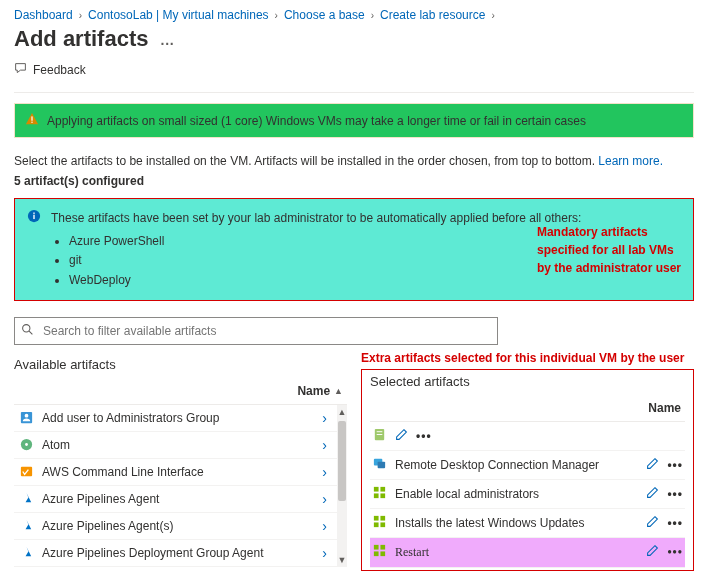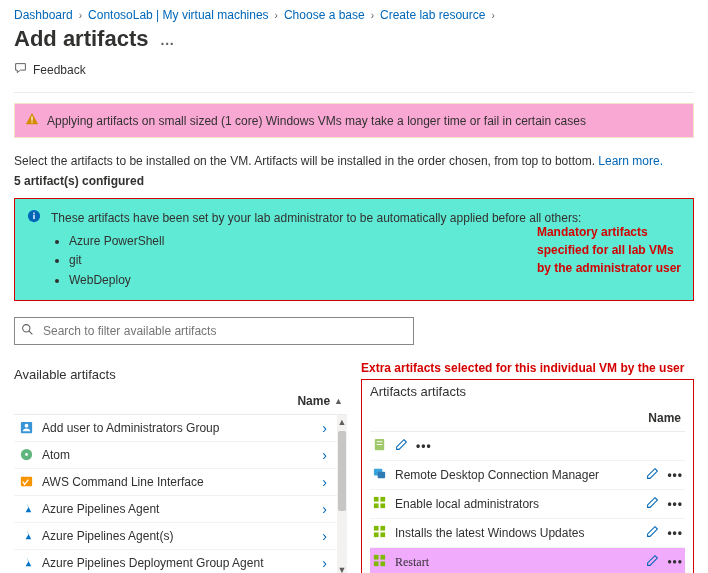--- a/index.html
+++ b/index.html
@@ -12,7 +12,7 @@
   .feedback { display:inline-flex; align-items:center; gap:6px; color:#323130; margin-bottom:14px; cursor:pointer;}
   .feedback svg { width:13px; height:13px; }
   .divider { border:none; border-top:1px solid #edebe9; margin:0 0 10px 0;}
-  .warning-box { background:#f9a8d4; border:1px solid #f3e2c8; padding:8px 10px; display:flex; align-items:center; gap:8px; margin-bottom:14px; font-size:12px; color:#323130;}
+  .warning-box { background:#22c55e; border:1px solid #f3e2c8; padding:8px 10px; display:flex; align-items:center; gap:8px; margin-bottom:14px; font-size:12px; color:#323130;}
   .warn-icon svg { width:14px; height:14px; }
   .intro { font-size:12px; margin-bottom:4px; line-height:1.5;}
   .count { font-weight:600; margin-bottom:10px;}

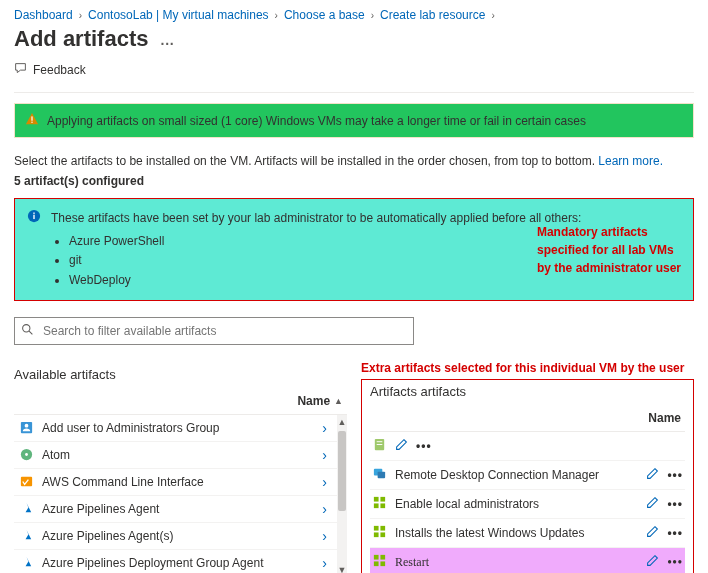--- a/index.html
+++ b/index.html
@@ -21,7 +21,7 @@
   .info-body { font-size:12px; line-height:1.6; flex:1;}
   .info-body ul { margin:4px 0 0 18px; }
   .callout-right { position:absolute; right:12px; top:24px; color:#d40000; font-size:12px; font-weight:600; line-height:1.5; text-align:left;}
-  .search-wrap { position:relative; width:400px; margin-bottom:16px;}
+  .search-wrap { position:relative; width:484px; margin-bottom:6px;}
   .search-wrap input { width:100%; padding:6px 8px 6px 28px; border:1px solid #8a8886; font-size:12px; }
   .search-wrap svg { position:absolute; left:7px; top:6px; width:13px; height:13px; color:#605e5c;}
   .callout-top { color:#d40000; font-size:12px; font-weight:600; margin:0 0 4px 0;}

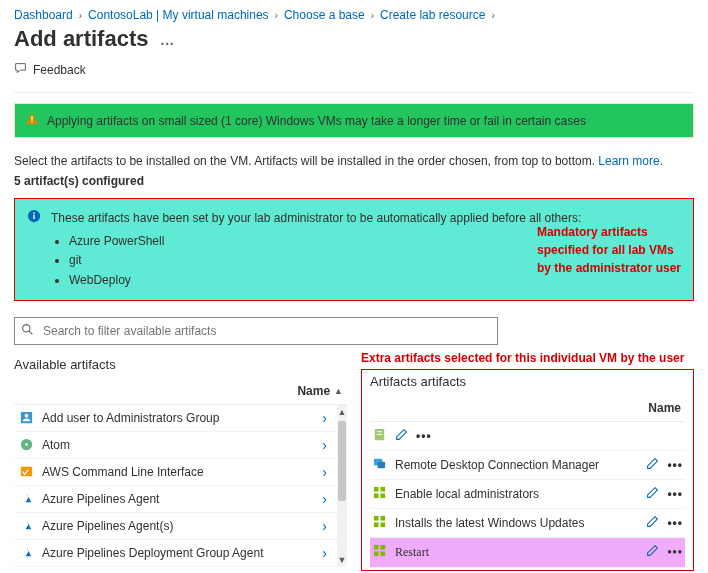--- a/index.html
+++ b/index.html
@@ -209,7 +209,7 @@
   <div class="panel">
     <div class="callout-top">Extra artifacts selected for this individual VM by the user</div>
     <div class="sel-panel">
-      <div class="panel-title" style="margin-top:0">Artifacts artifacts</div>
+      <div class="panel-title" style="margin-top:0">Selected artifacts</div>
       <div class="th sel">
         <span>Name</span>
       </div>

